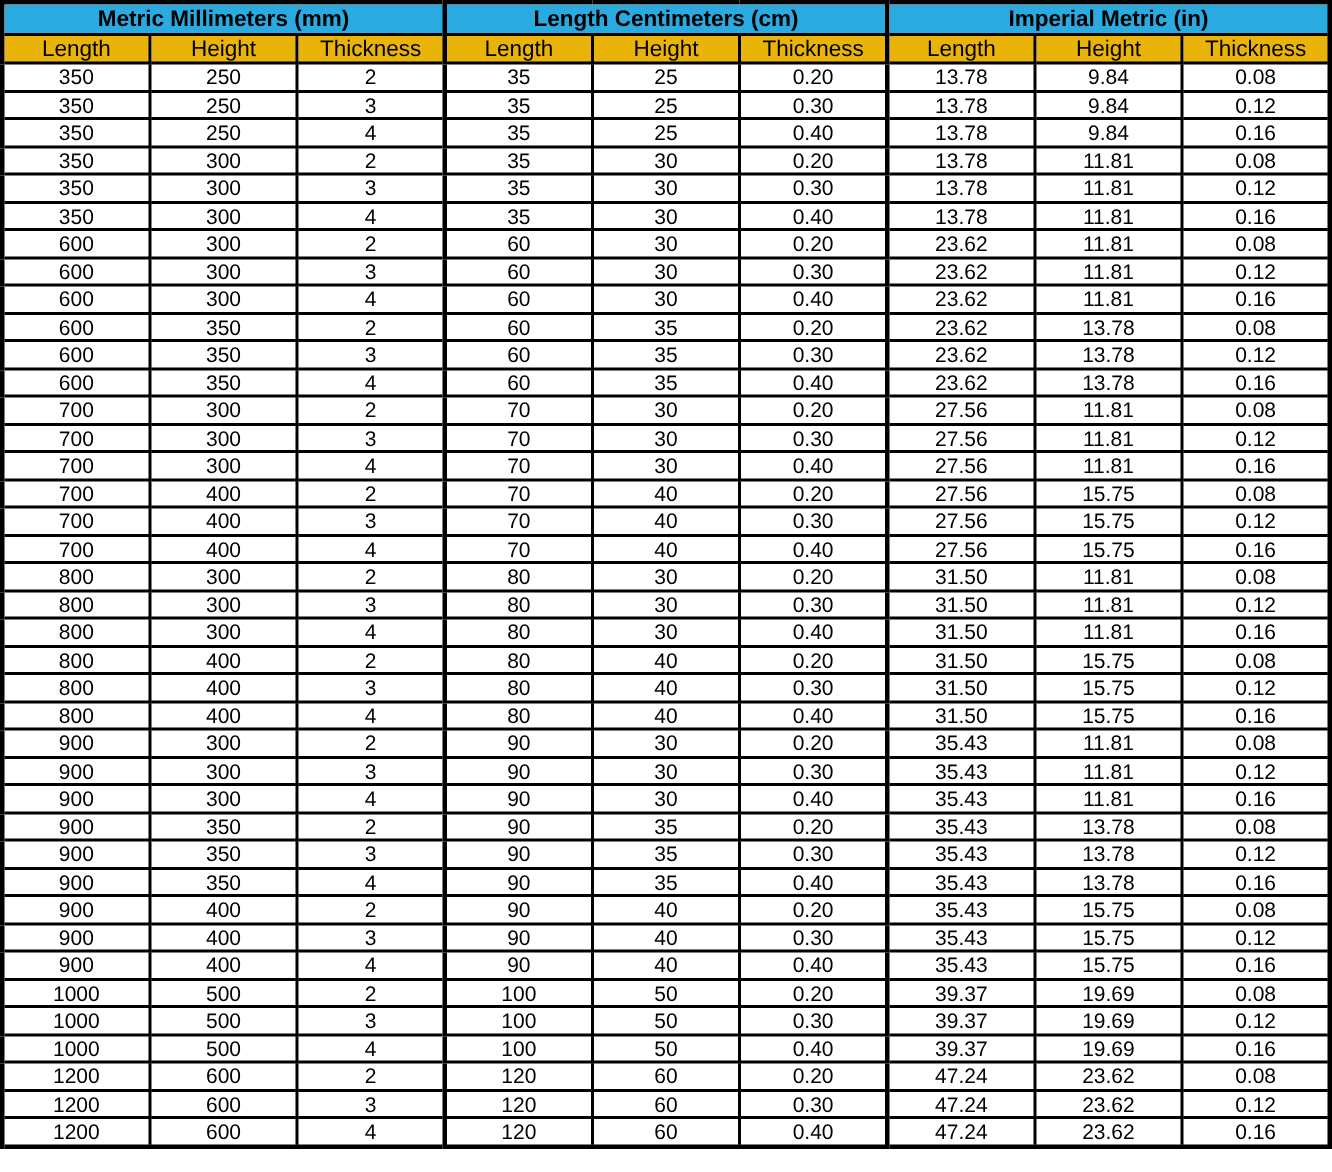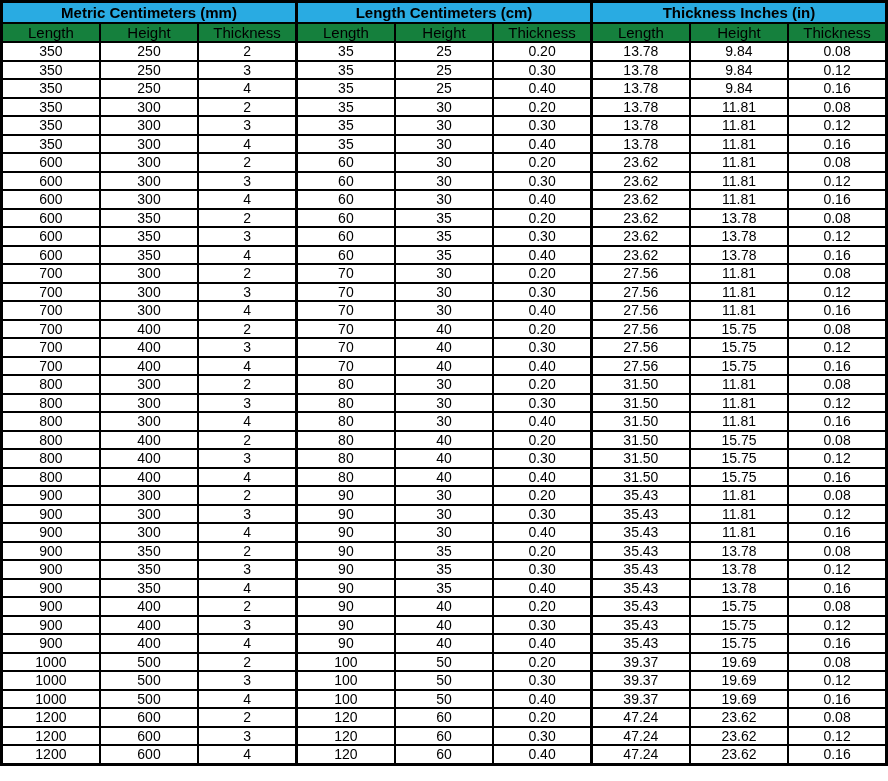--- a/index.html
+++ b/index.html
@@ -63,7 +63,7 @@
   </colgroup>
   <thead>
     <tr class="group-row">
-      <th colspan="3">Metric Centimeters (mm)</th>
+      <th colspan="3">Metric Millimeters (mm)</th>
       <th colspan="3" class="g-start">Length Centimeters (cm)</th>
       <th colspan="3" class="g-start">Thickness Inches (in)</th>
     </tr>

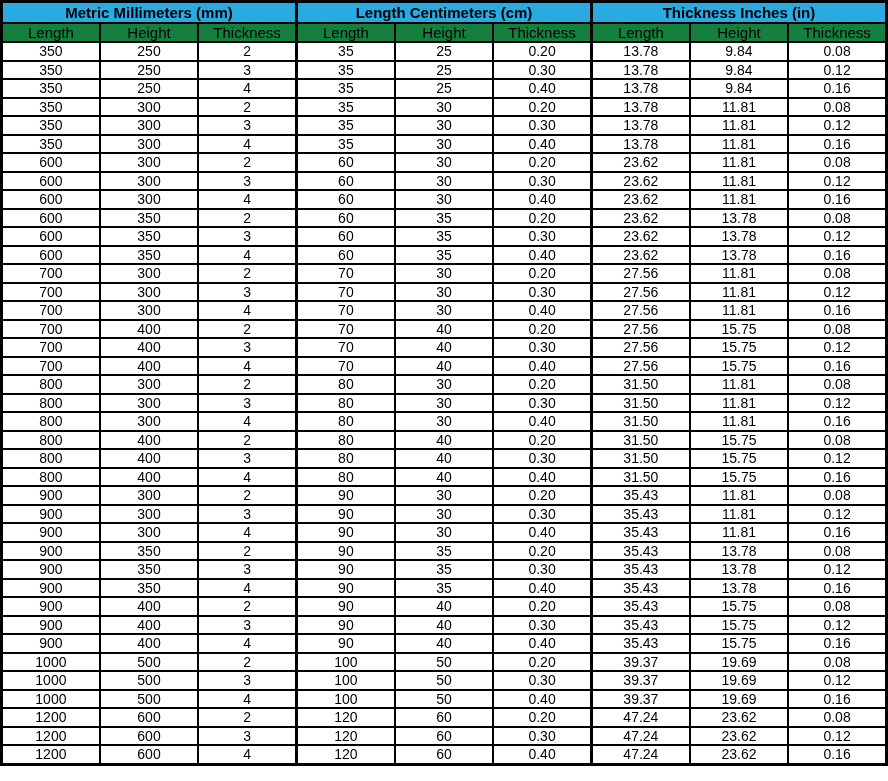--- a/index.html
+++ b/index.html
@@ -65,7 +65,7 @@
     <tr class="group-row">
       <th colspan="3">Metric Millimeters (mm)</th>
       <th colspan="3" class="g-start">Length Centimeters (cm)</th>
-      <th colspan="3" class="g-start">Thickness Inches (in)</th>
+      <th colspan="3" class="g-start">Imperial Metric (in)</th>
     </tr>
     <tr class="sub-row" id="subheader-row">
         <th class="g-start">Length</th>

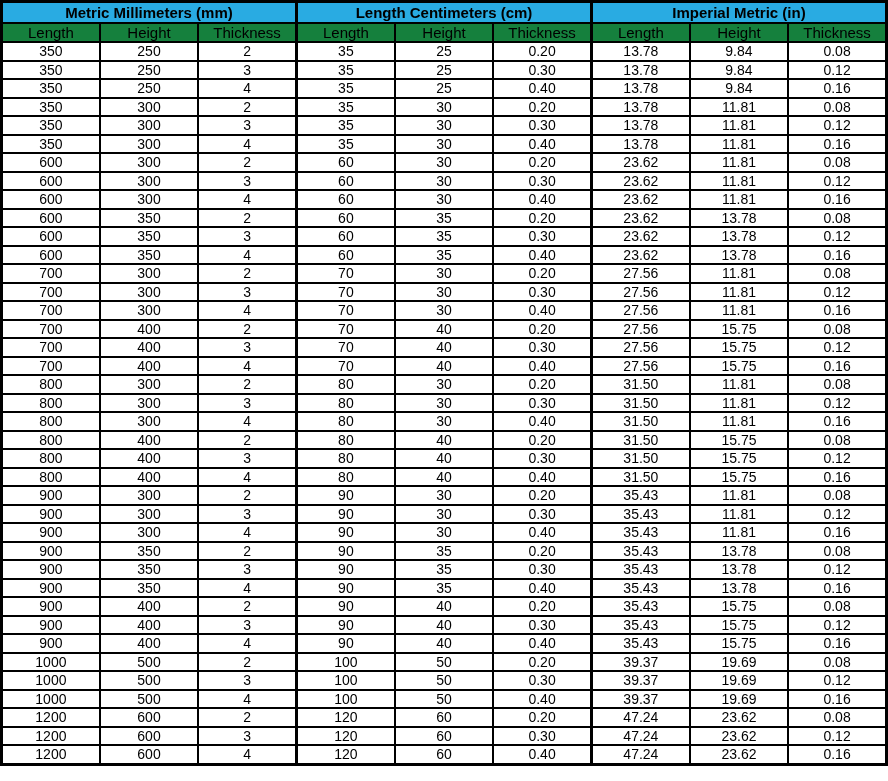--- a/index.html
+++ b/index.html
@@ -37,7 +37,7 @@
     height: 17px;
     font-size: 15px;
     font-weight: normal;
-    background: #15803d;
+    background: #eab308;
   }
   tbody td {
     height: 16.5px;

